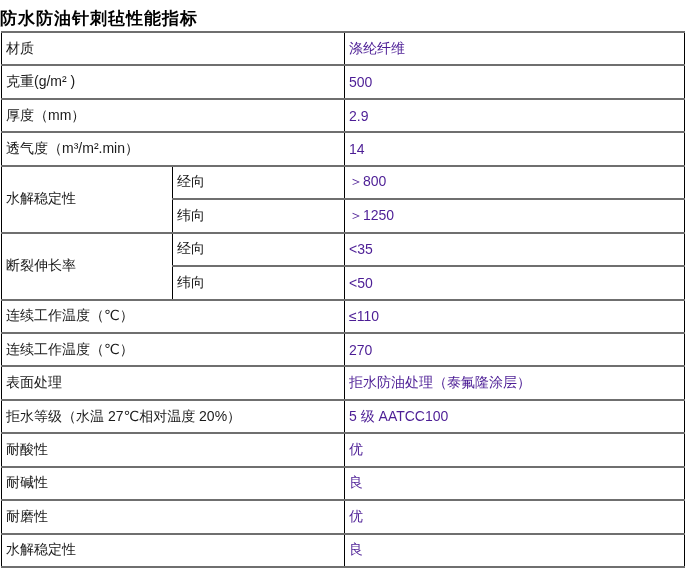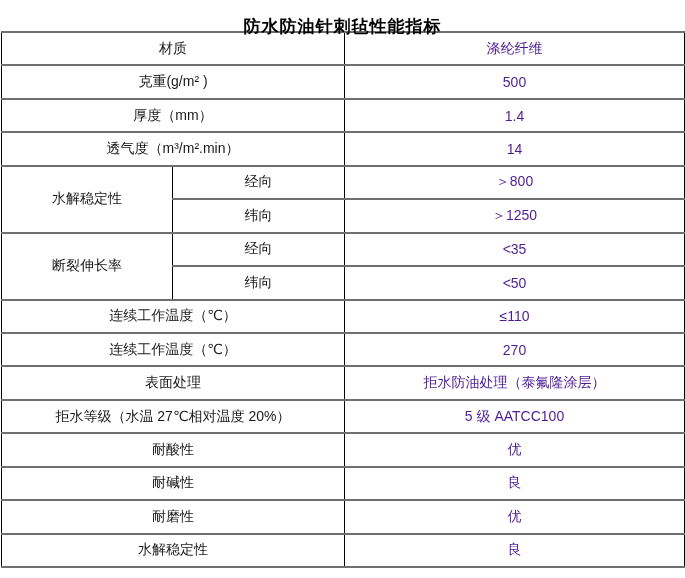--- a/index.html
+++ b/index.html
@@ -19,12 +19,12 @@
     position: relative;
   }
   .doc-title {
-    text-align: center;
+    text-align: left;
     font-size: 17px;
     font-weight: 600;
     letter-spacing: 1px;
     color: #000000;
-    padding-top: 15px;
+    padding-top: 7px;
     height: 31px;
     line-height: 24px;
     box-sizing: border-box;

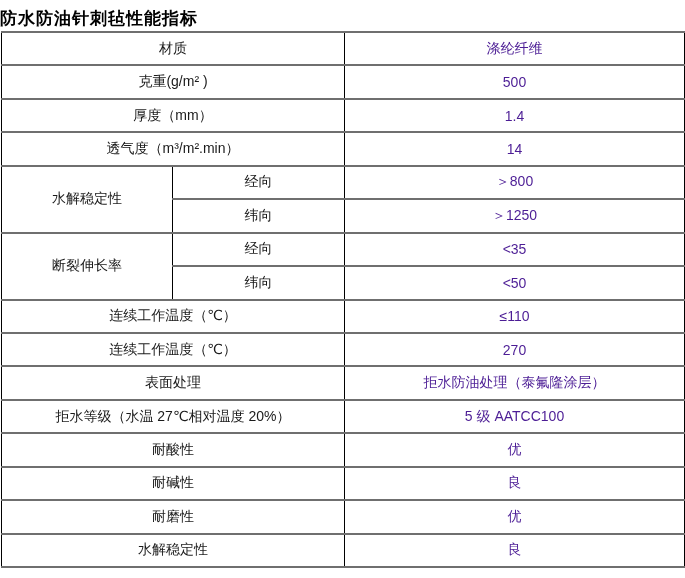--- a/index.html
+++ b/index.html
@@ -43,7 +43,7 @@
     border-right: 1px solid #000000;
     border-top: 2px solid #6f6f6f;
     border-bottom: 2px solid #6f6f6f;
-    text-align: center;
+    text-align: left;
     vertical-align: middle;
     font-size: 14px;
     padding: 2px 4px;

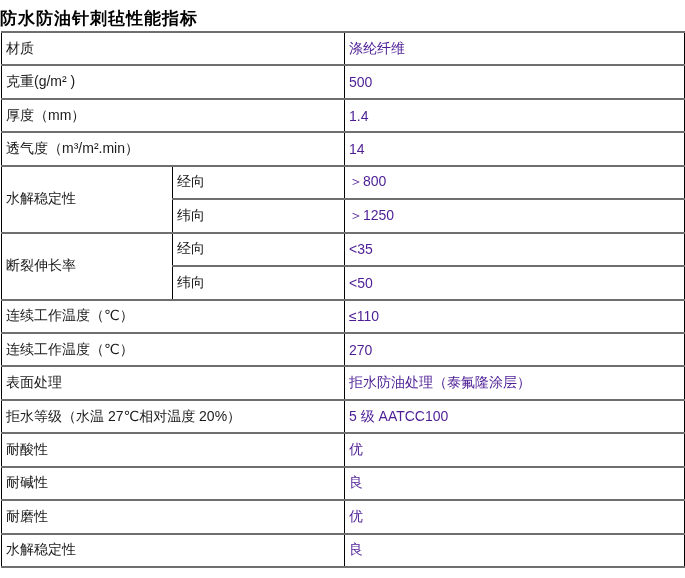--- a/index.html
+++ b/index.html
@@ -80,7 +80,7 @@
         </tr>
         <tr>
           <td class="label-cell" colspan="2">厚度（mm）</td>
-          <td class="value-cell">1.4</td>
+          <td class="value-cell">2.9</td>
         </tr>
         <tr>
           <td class="label-cell" colspan="2">透气度（m³/m².min）</td>

